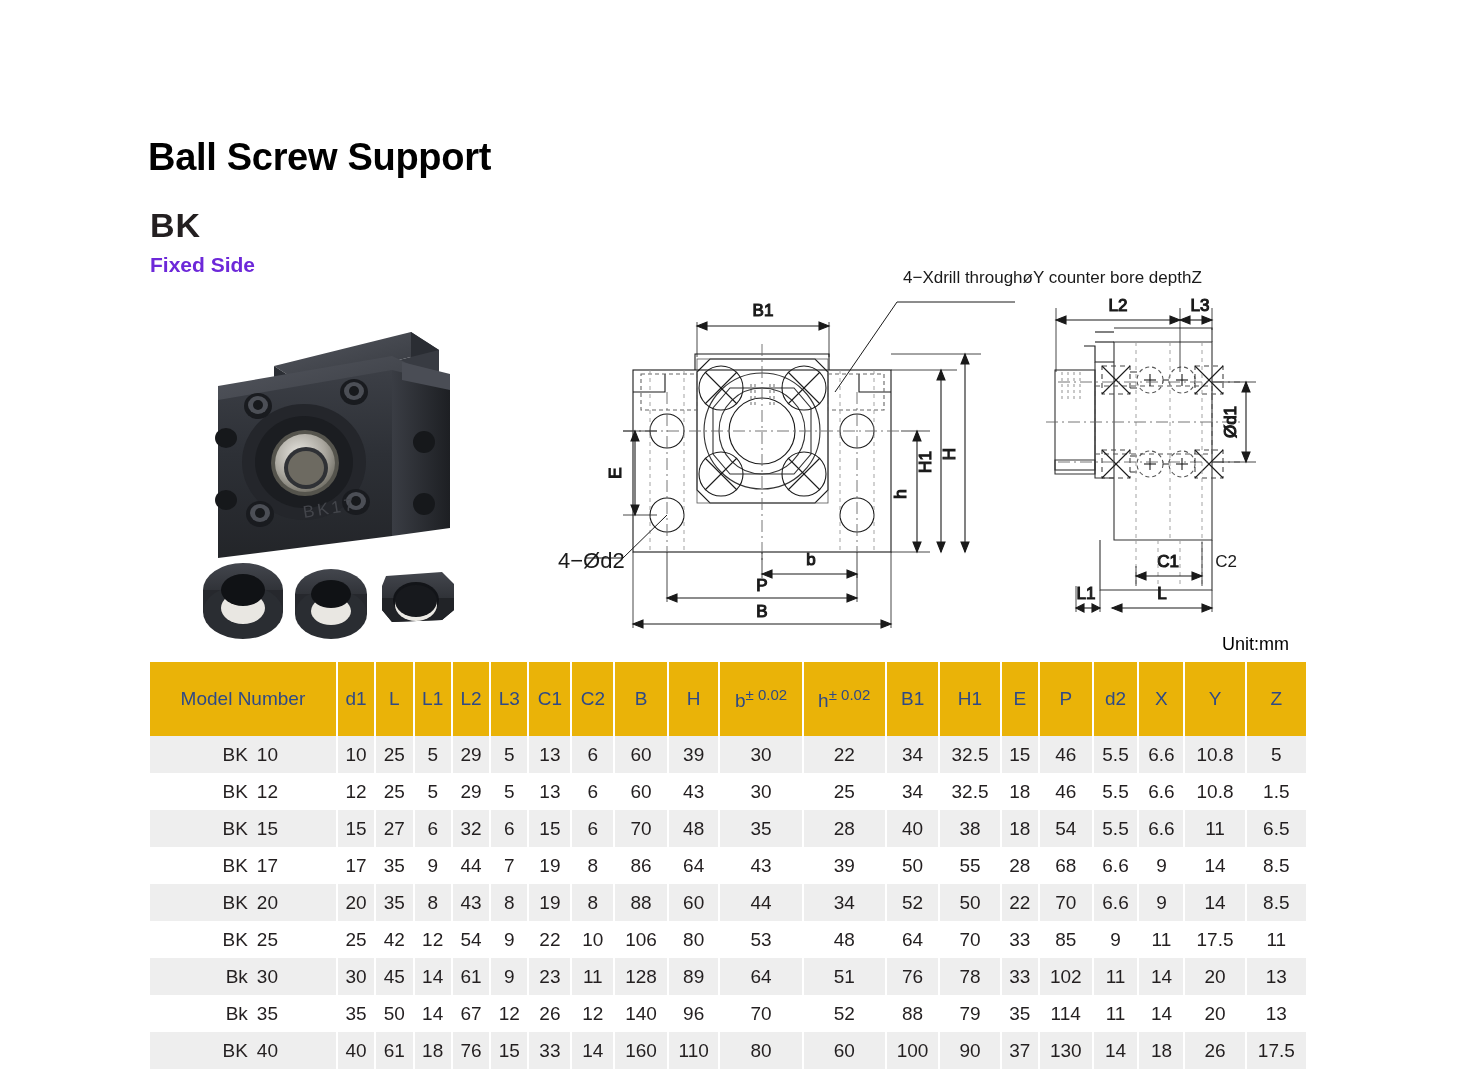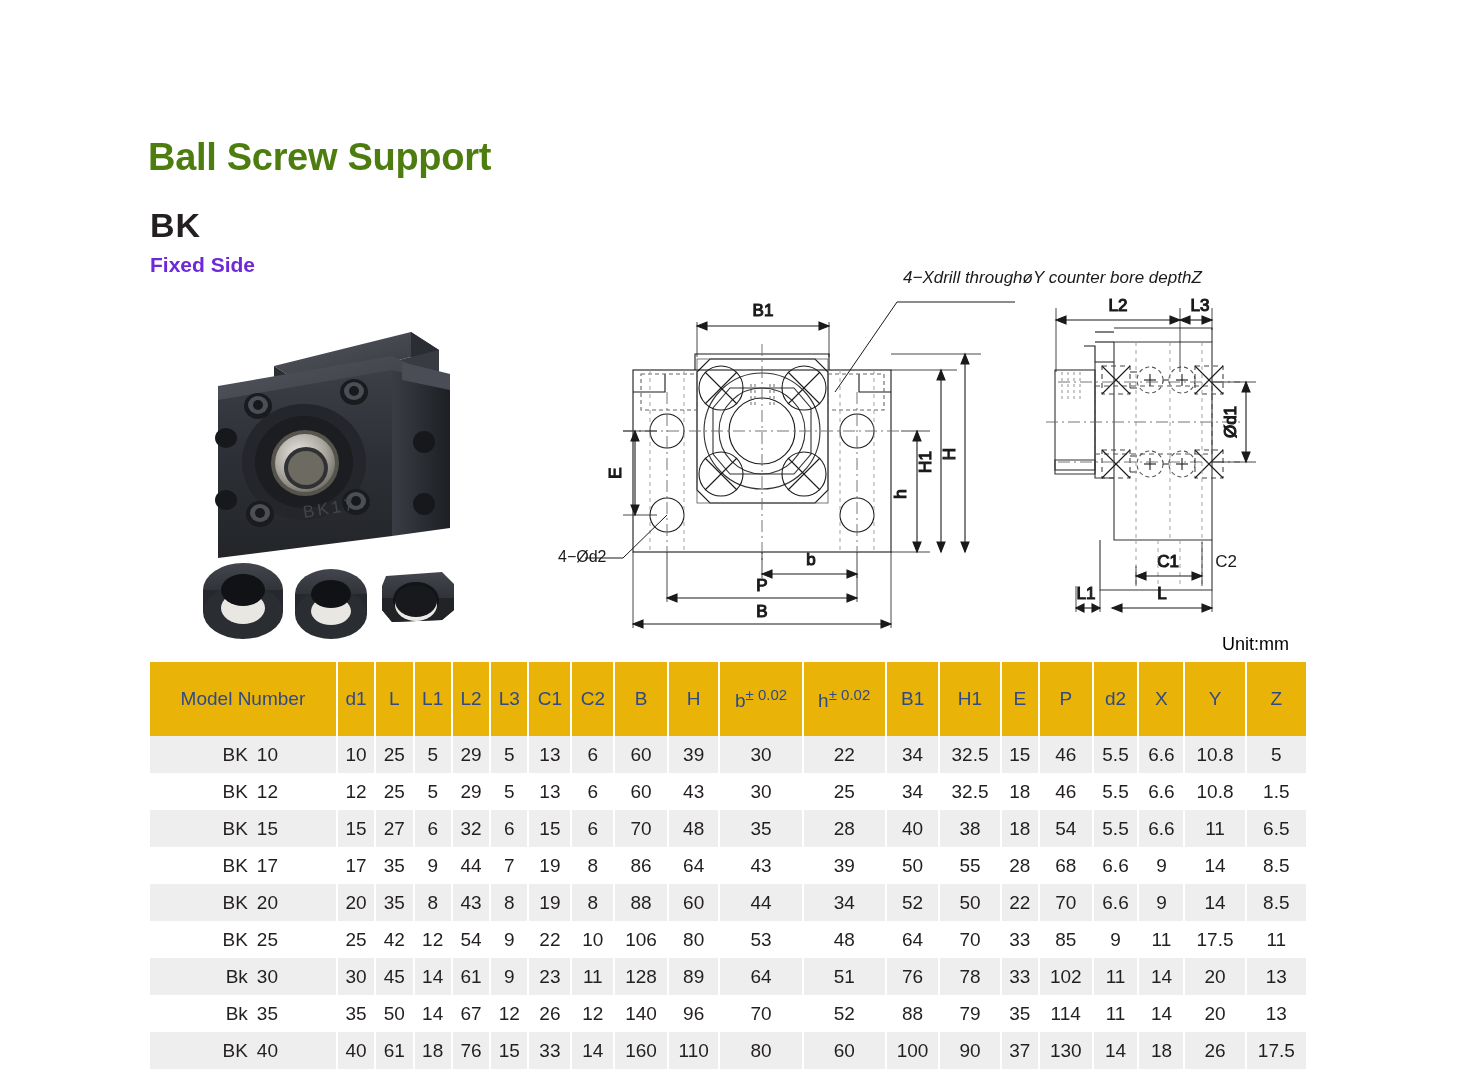--- a/index.html
+++ b/index.html
@@ -17,7 +17,7 @@
   .title-main {
     position: absolute; left: 148px; top: 136px;
     font-size: 38px; font-weight: bold; letter-spacing: -0.3px;
-    color: #4d7c0f;
+    color: #000000;
     white-space: nowrap;
   }
   .title-model {

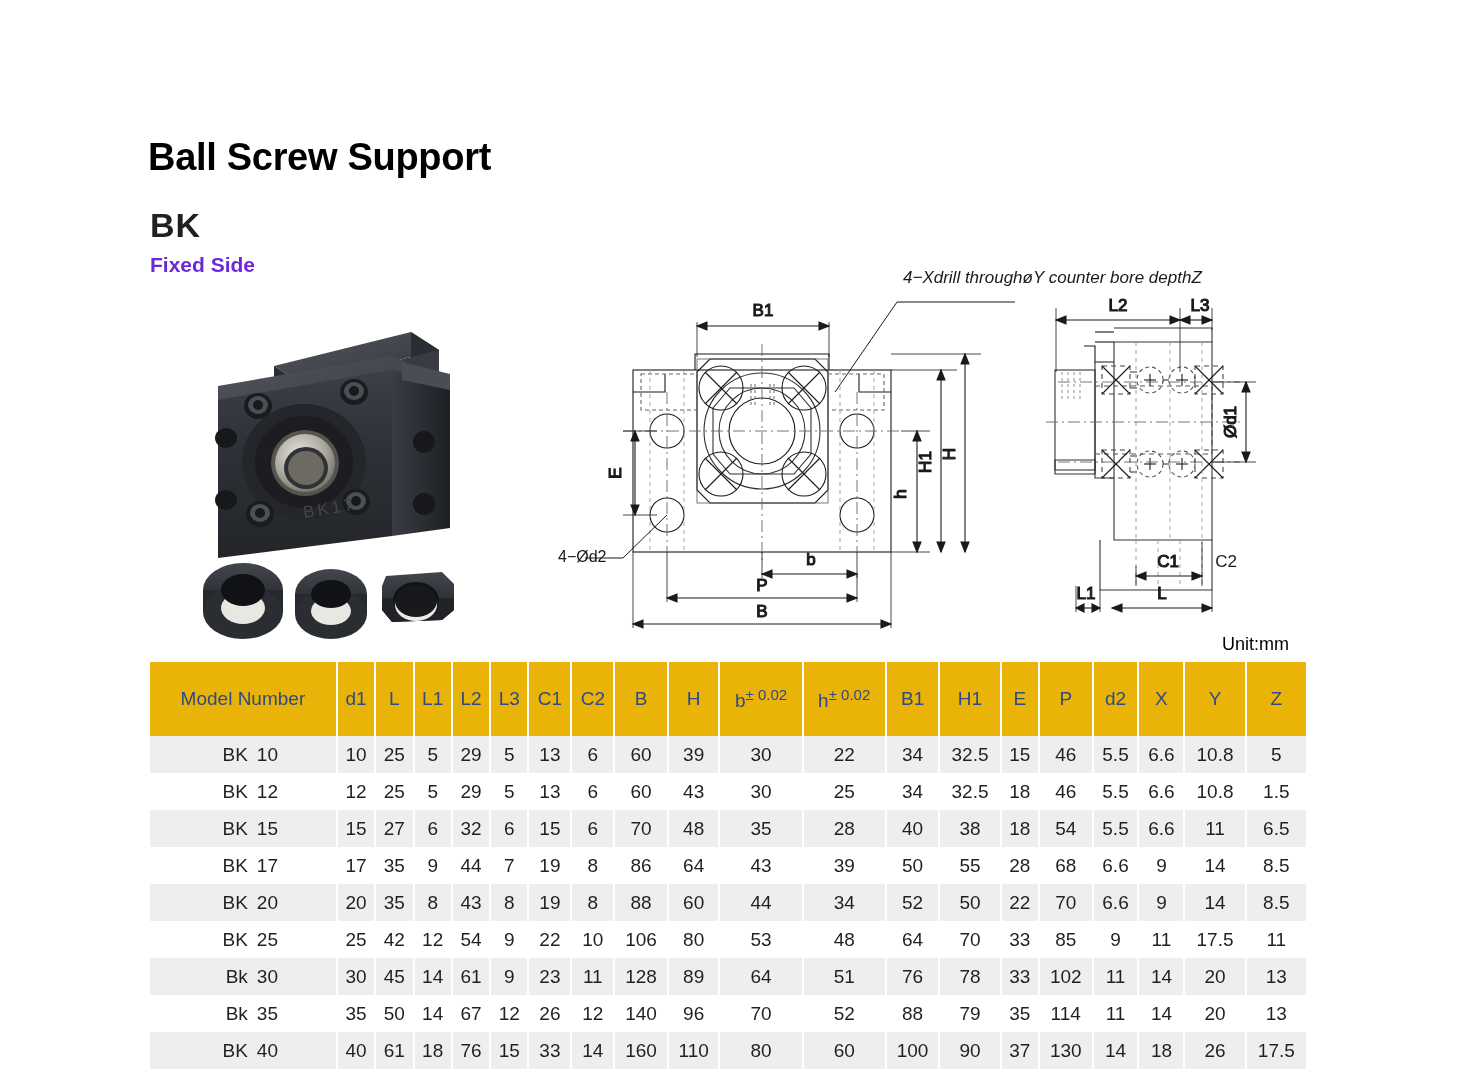--- a/index.html
+++ b/index.html
@@ -340,7 +340,7 @@
     </svg>
   </div>
 
-  <div style="position:absolute; left:903px; top:268px; font-size:17px; color:#1a1a1a; white-space:nowrap;font-style:italic;">4−Xdrill throughøY counter bore depthZ</div>
+  <div style="position:absolute; left:903px; top:268px; font-size:17px; color:#1a1a1a; white-space:nowrap;">4−Xdrill throughøY counter bore depthZ</div>
   <div style="position:absolute; left:558px; top:548px; font-size:16px; color:#1a1a1a; white-space:nowrap;">4−Ød2</div>
 
   <div class="dwg-side">

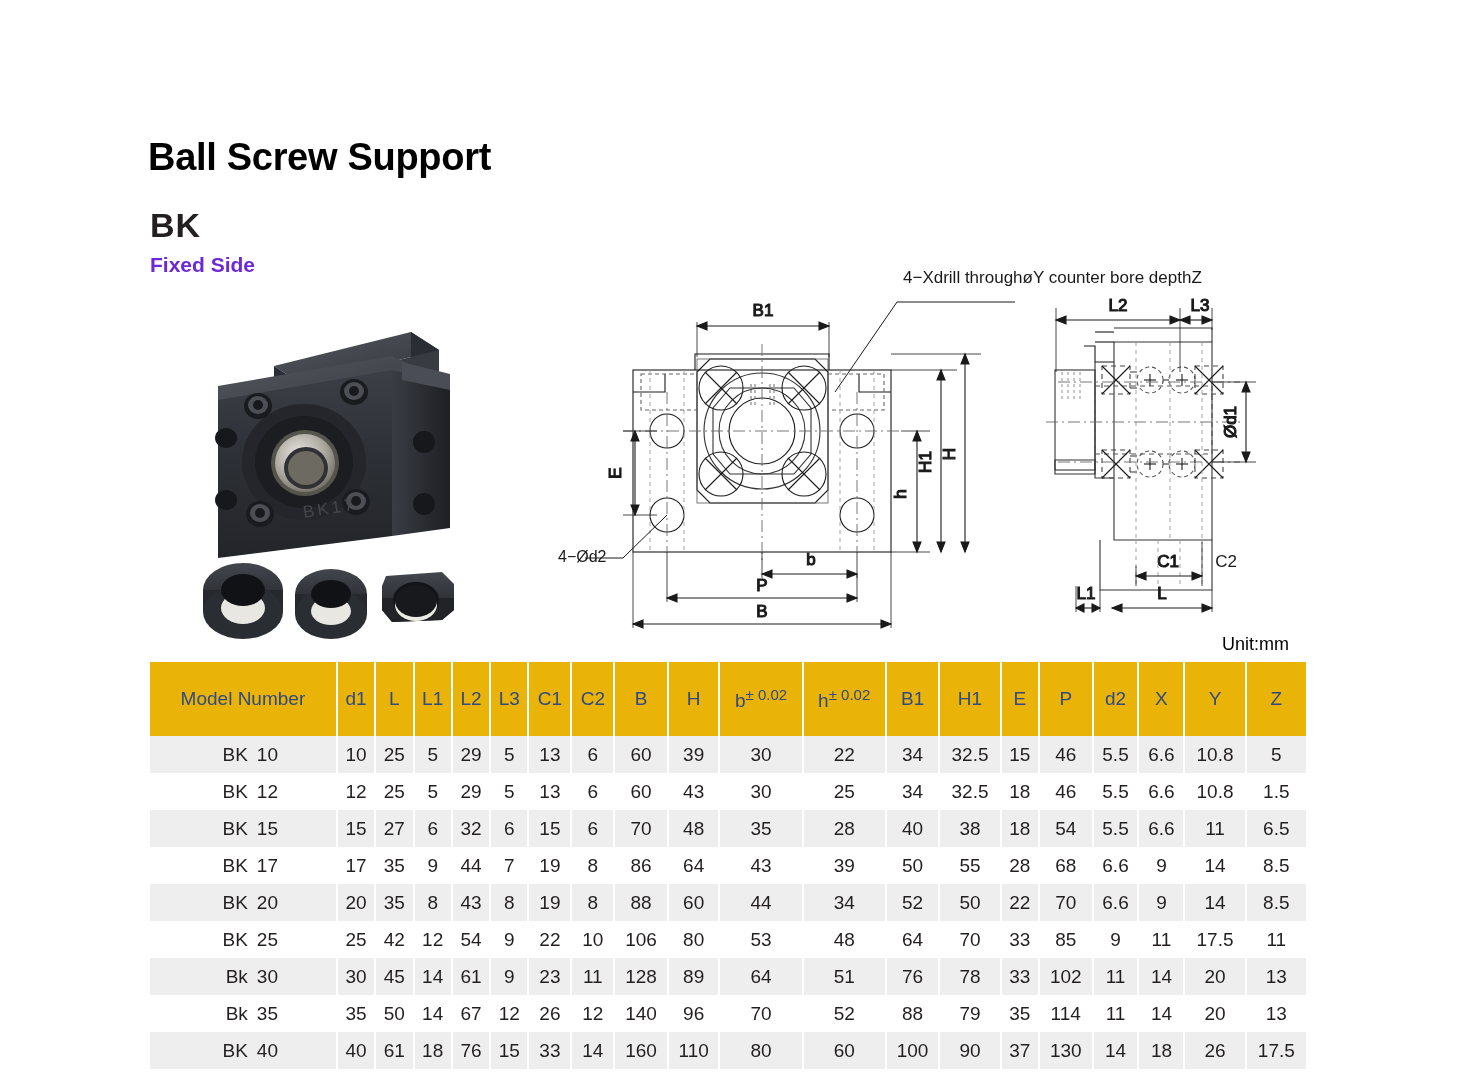--- a/index.html
+++ b/index.html
@@ -341,7 +341,7 @@
   </div>
 
   <div style="position:absolute; left:903px; top:268px; font-size:17px; color:#1a1a1a; white-space:nowrap;">4−Xdrill throughøY counter bore depthZ</div>
-  <div style="position:absolute; left:558px; top:548px; font-size:16px; color:#1a1a1a; white-space:nowrap;">4−Ød2</div>
+  <div style="position:absolute; left:558px; top:548px; font-size:22px; color:#1a1a1a; white-space:nowrap;">4−Ød2</div>
 
   <div class="dwg-side">
     <svg width="260" height="330" viewBox="0 0 260 330">

